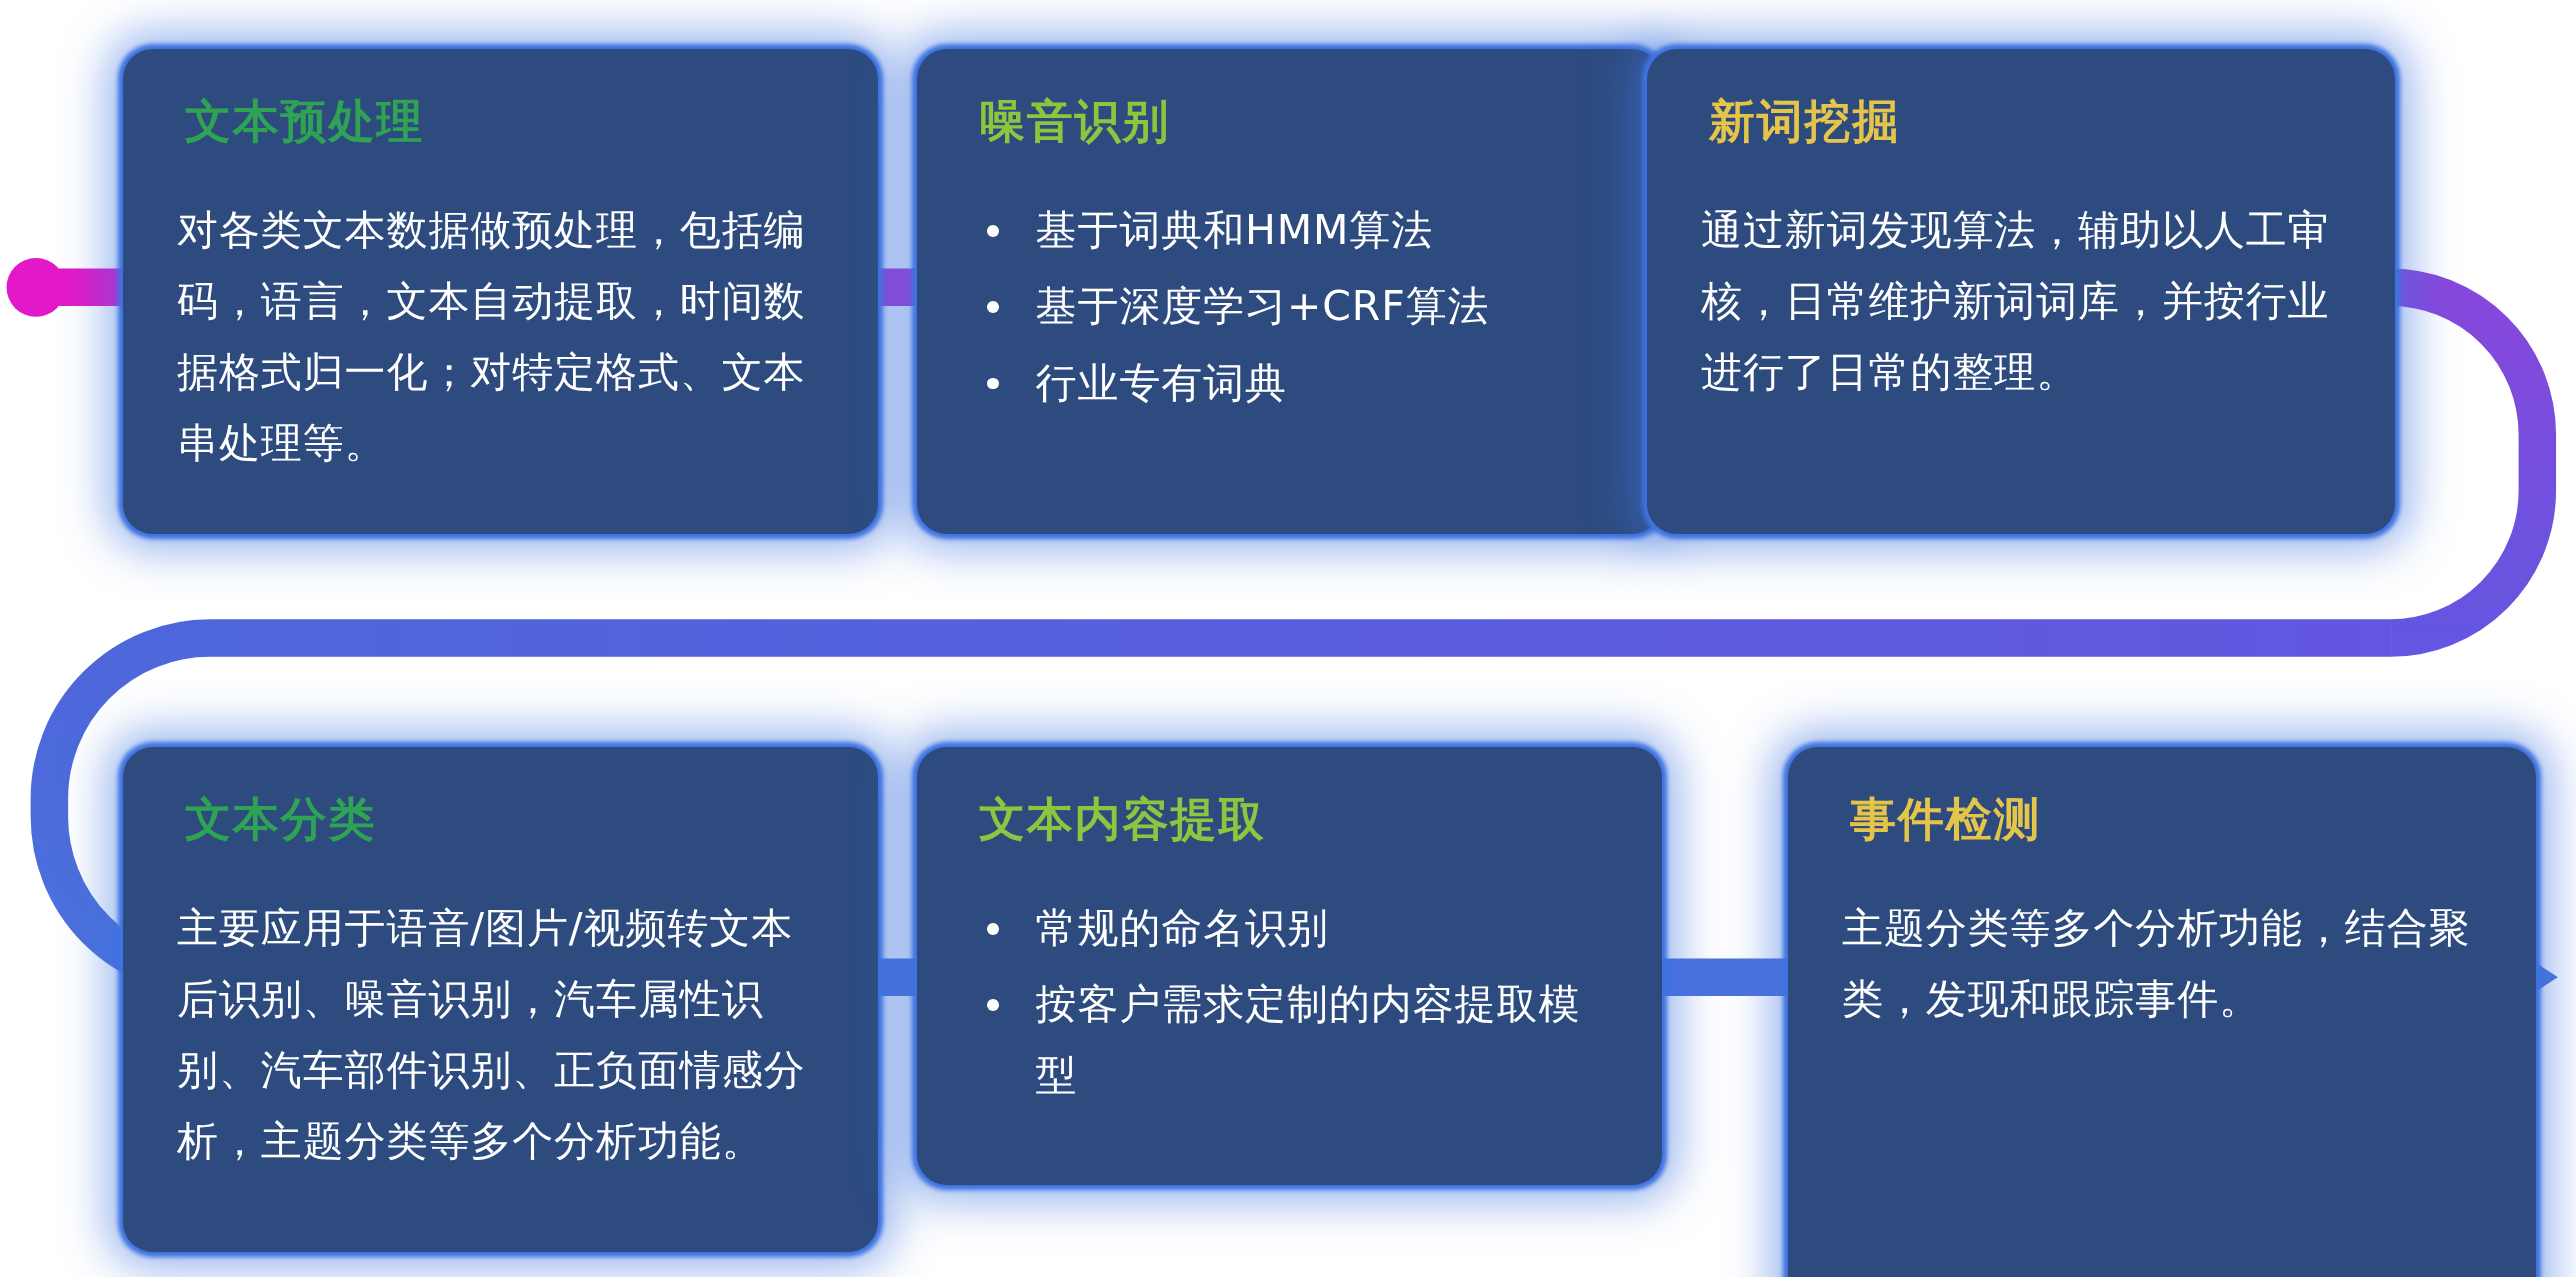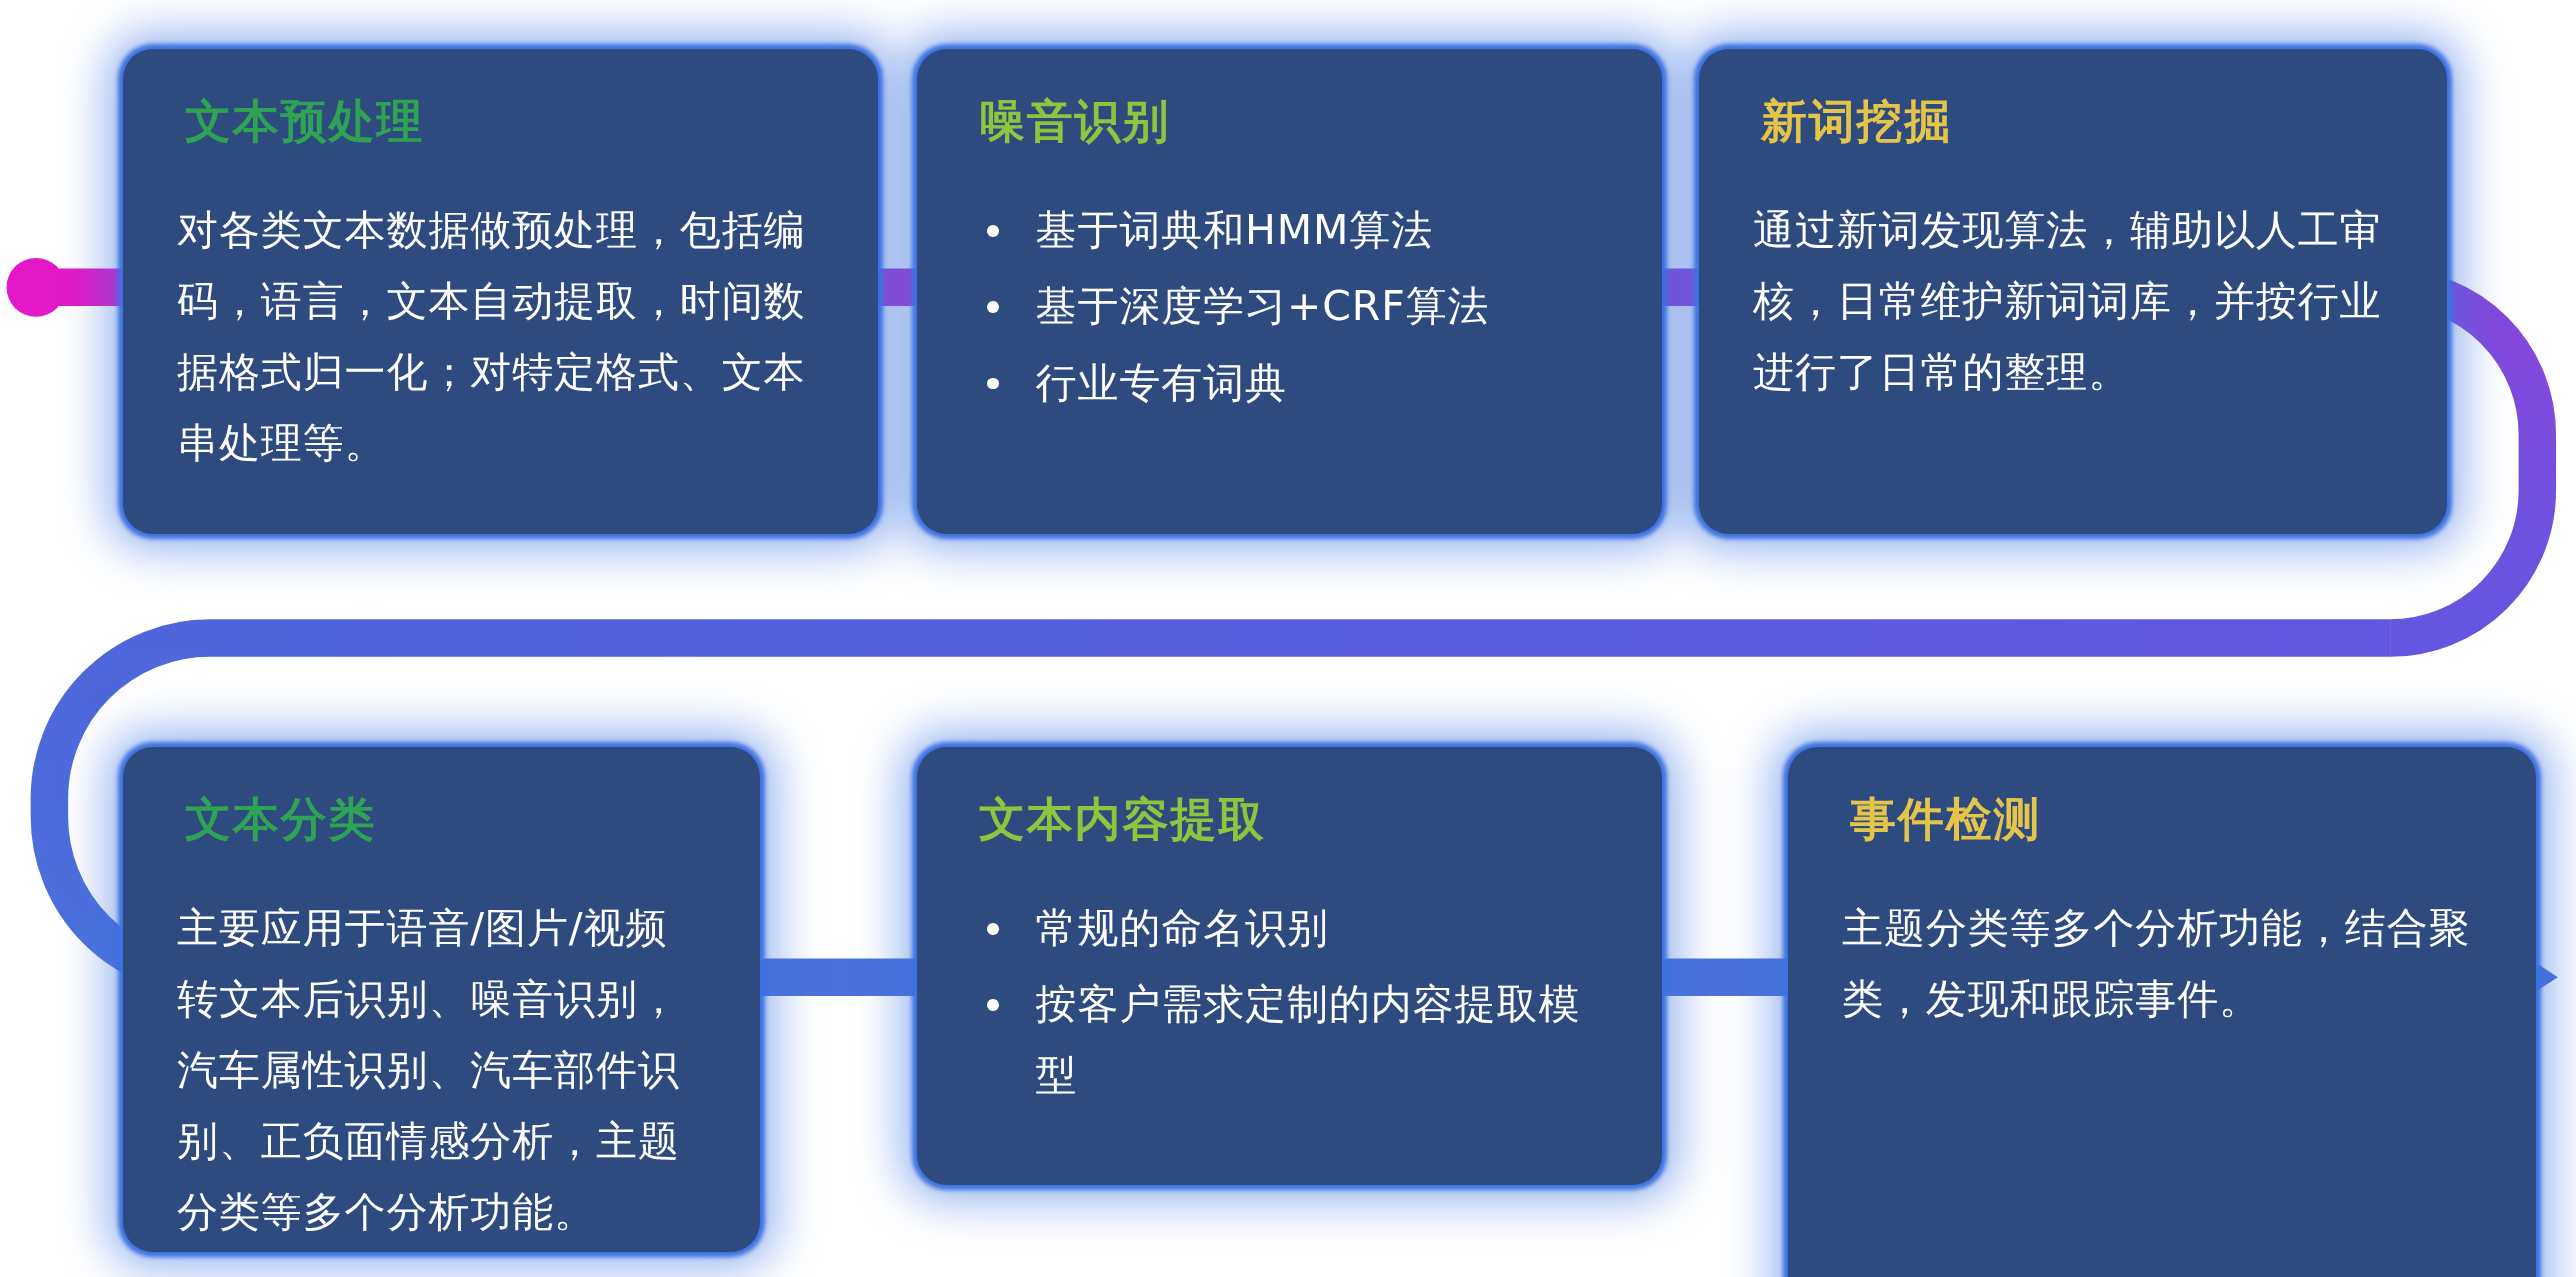--- a/index.html
+++ b/index.html
@@ -54,7 +54,7 @@
 
   .card-1{left:123px;top:49px;width:755px;height:485px;}
   .card-2{left:917px;top:49px;width:745px;height:485px;}
-  .card-3{left:1699px;top:49px;width:748px;height:485px;}
+  .card-3{left:1647px;top:49px;width:748px;height:485px;}
   .card-4{left:123px;top:747px;width:637px;height:505px;}
   .card-5{left:917px;top:747px;width:745px;height:438px;}
   .card-6{left:1788px;top:747px;width:748px;height:655px;}

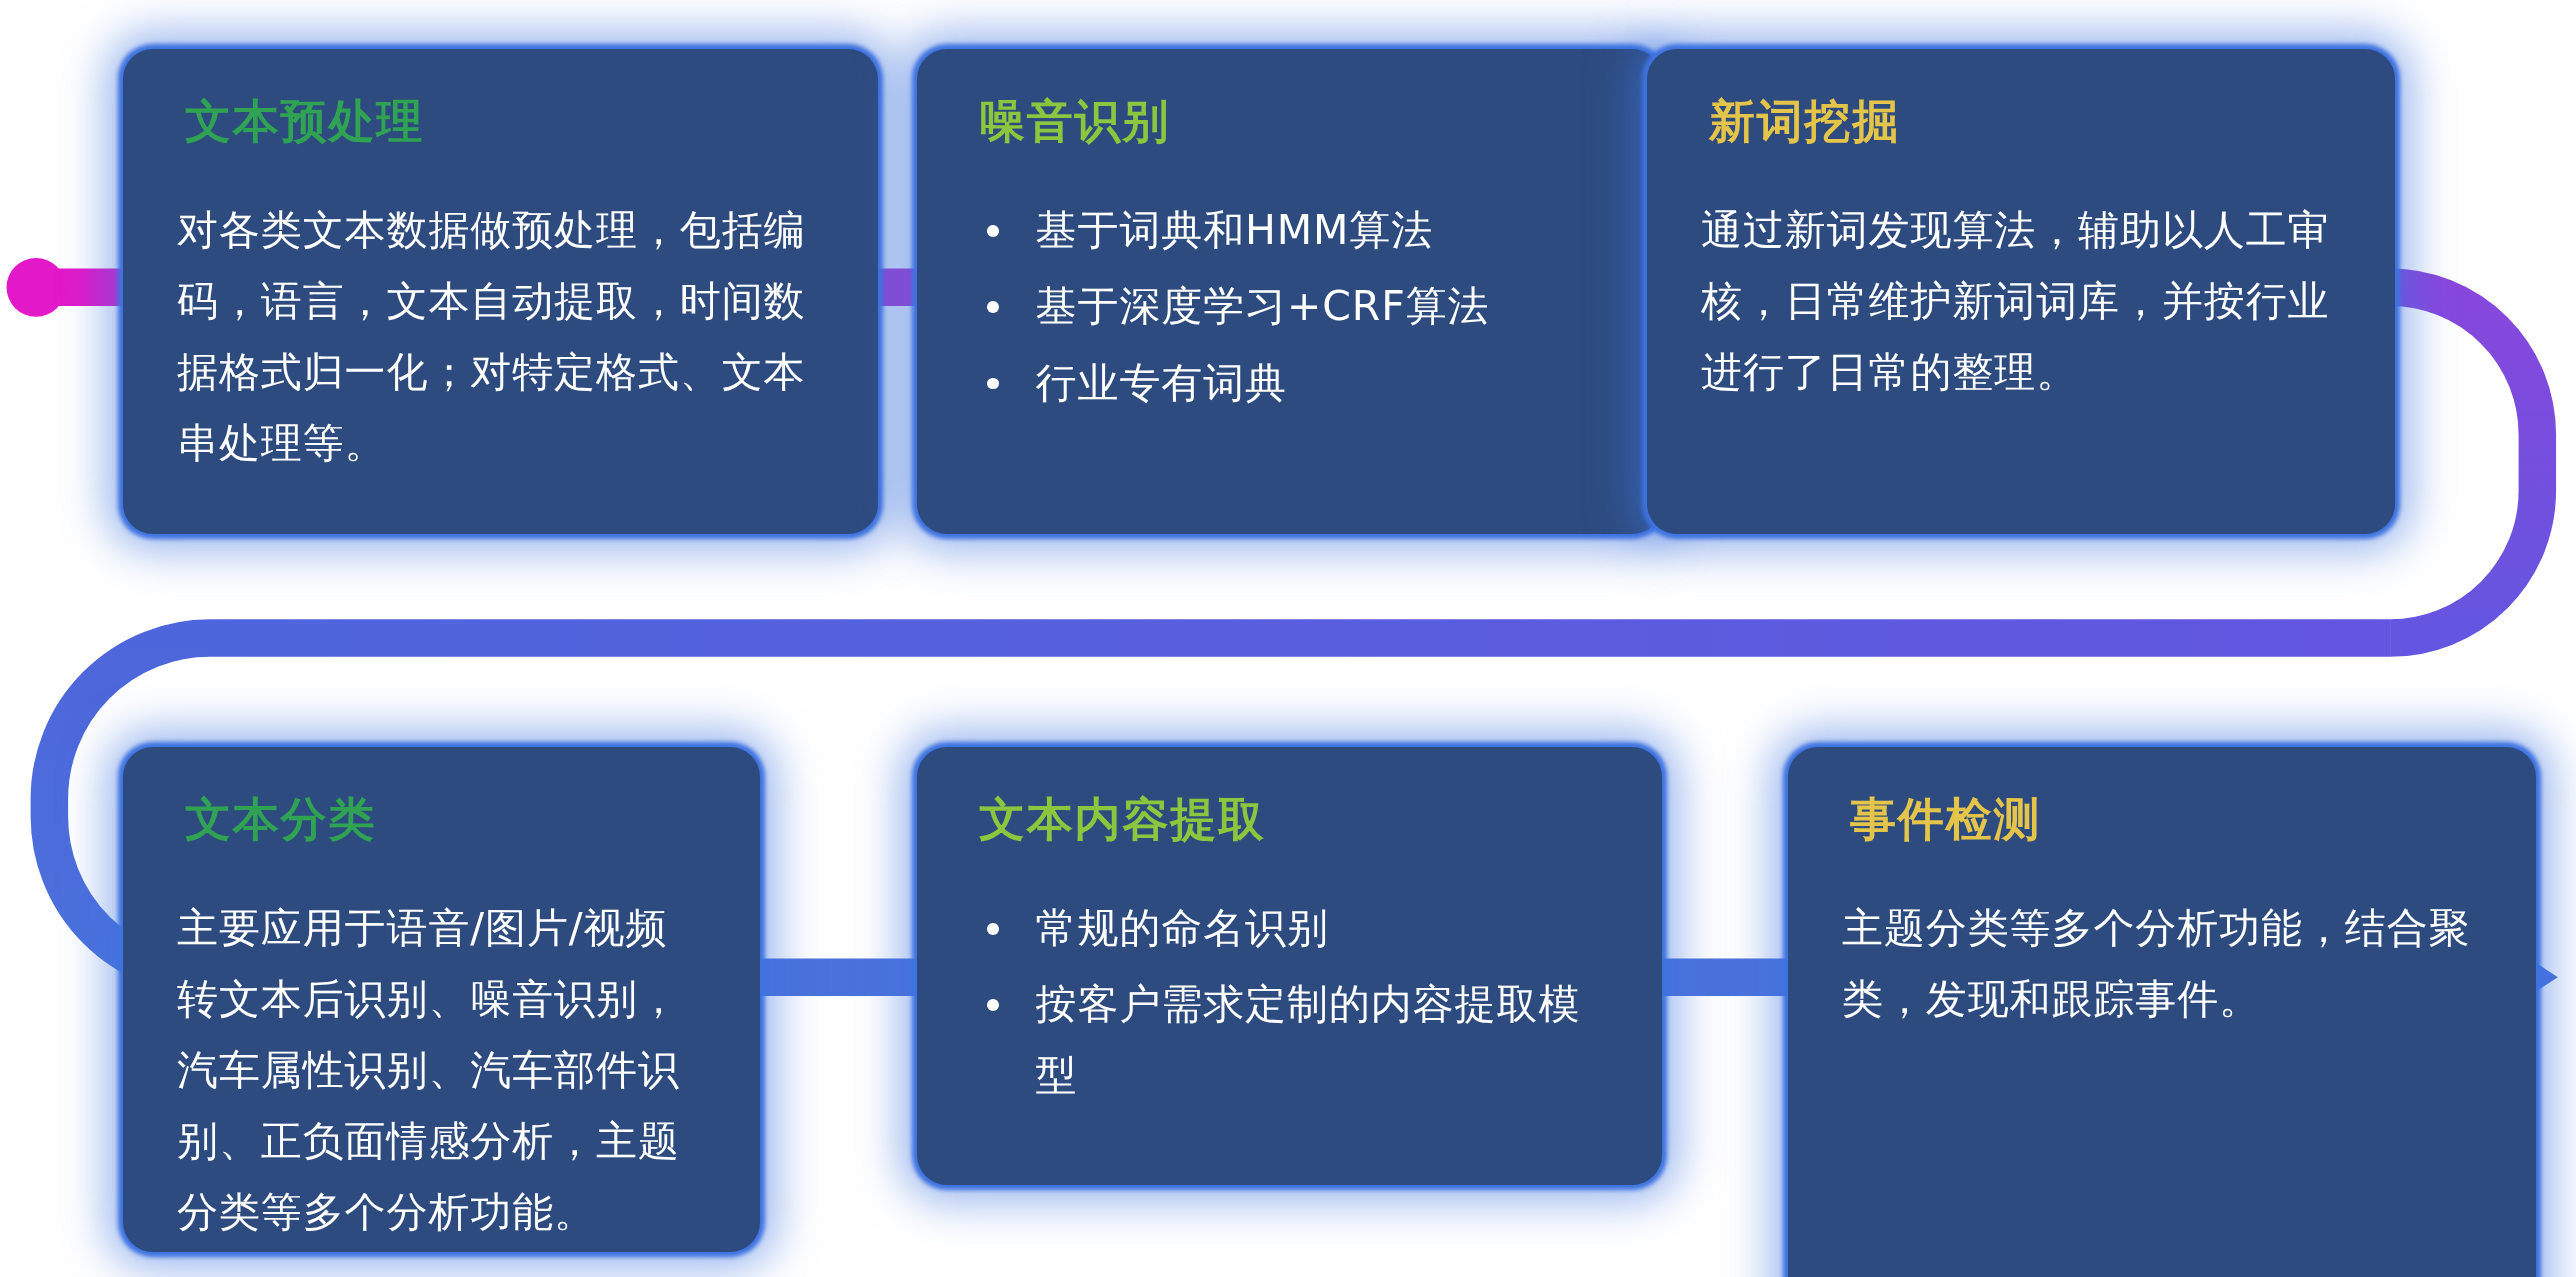--- a/index.html
+++ b/index.html
@@ -55,7 +55,7 @@
   .card-1{left:123px;top:49px;width:755px;height:485px;}
   .card-2{left:917px;top:49px;width:745px;height:485px;}
   .card-3{left:1647px;top:49px;width:748px;height:485px;}
-  .card-4{left:123px;top:747px;width:637px;height:505px;}
+  .card-4{left:123px;top:747px;width:755px;height:505px;}
   .card-5{left:917px;top:747px;width:745px;height:438px;}
   .card-6{left:1788px;top:747px;width:748px;height:655px;}
 </style>

